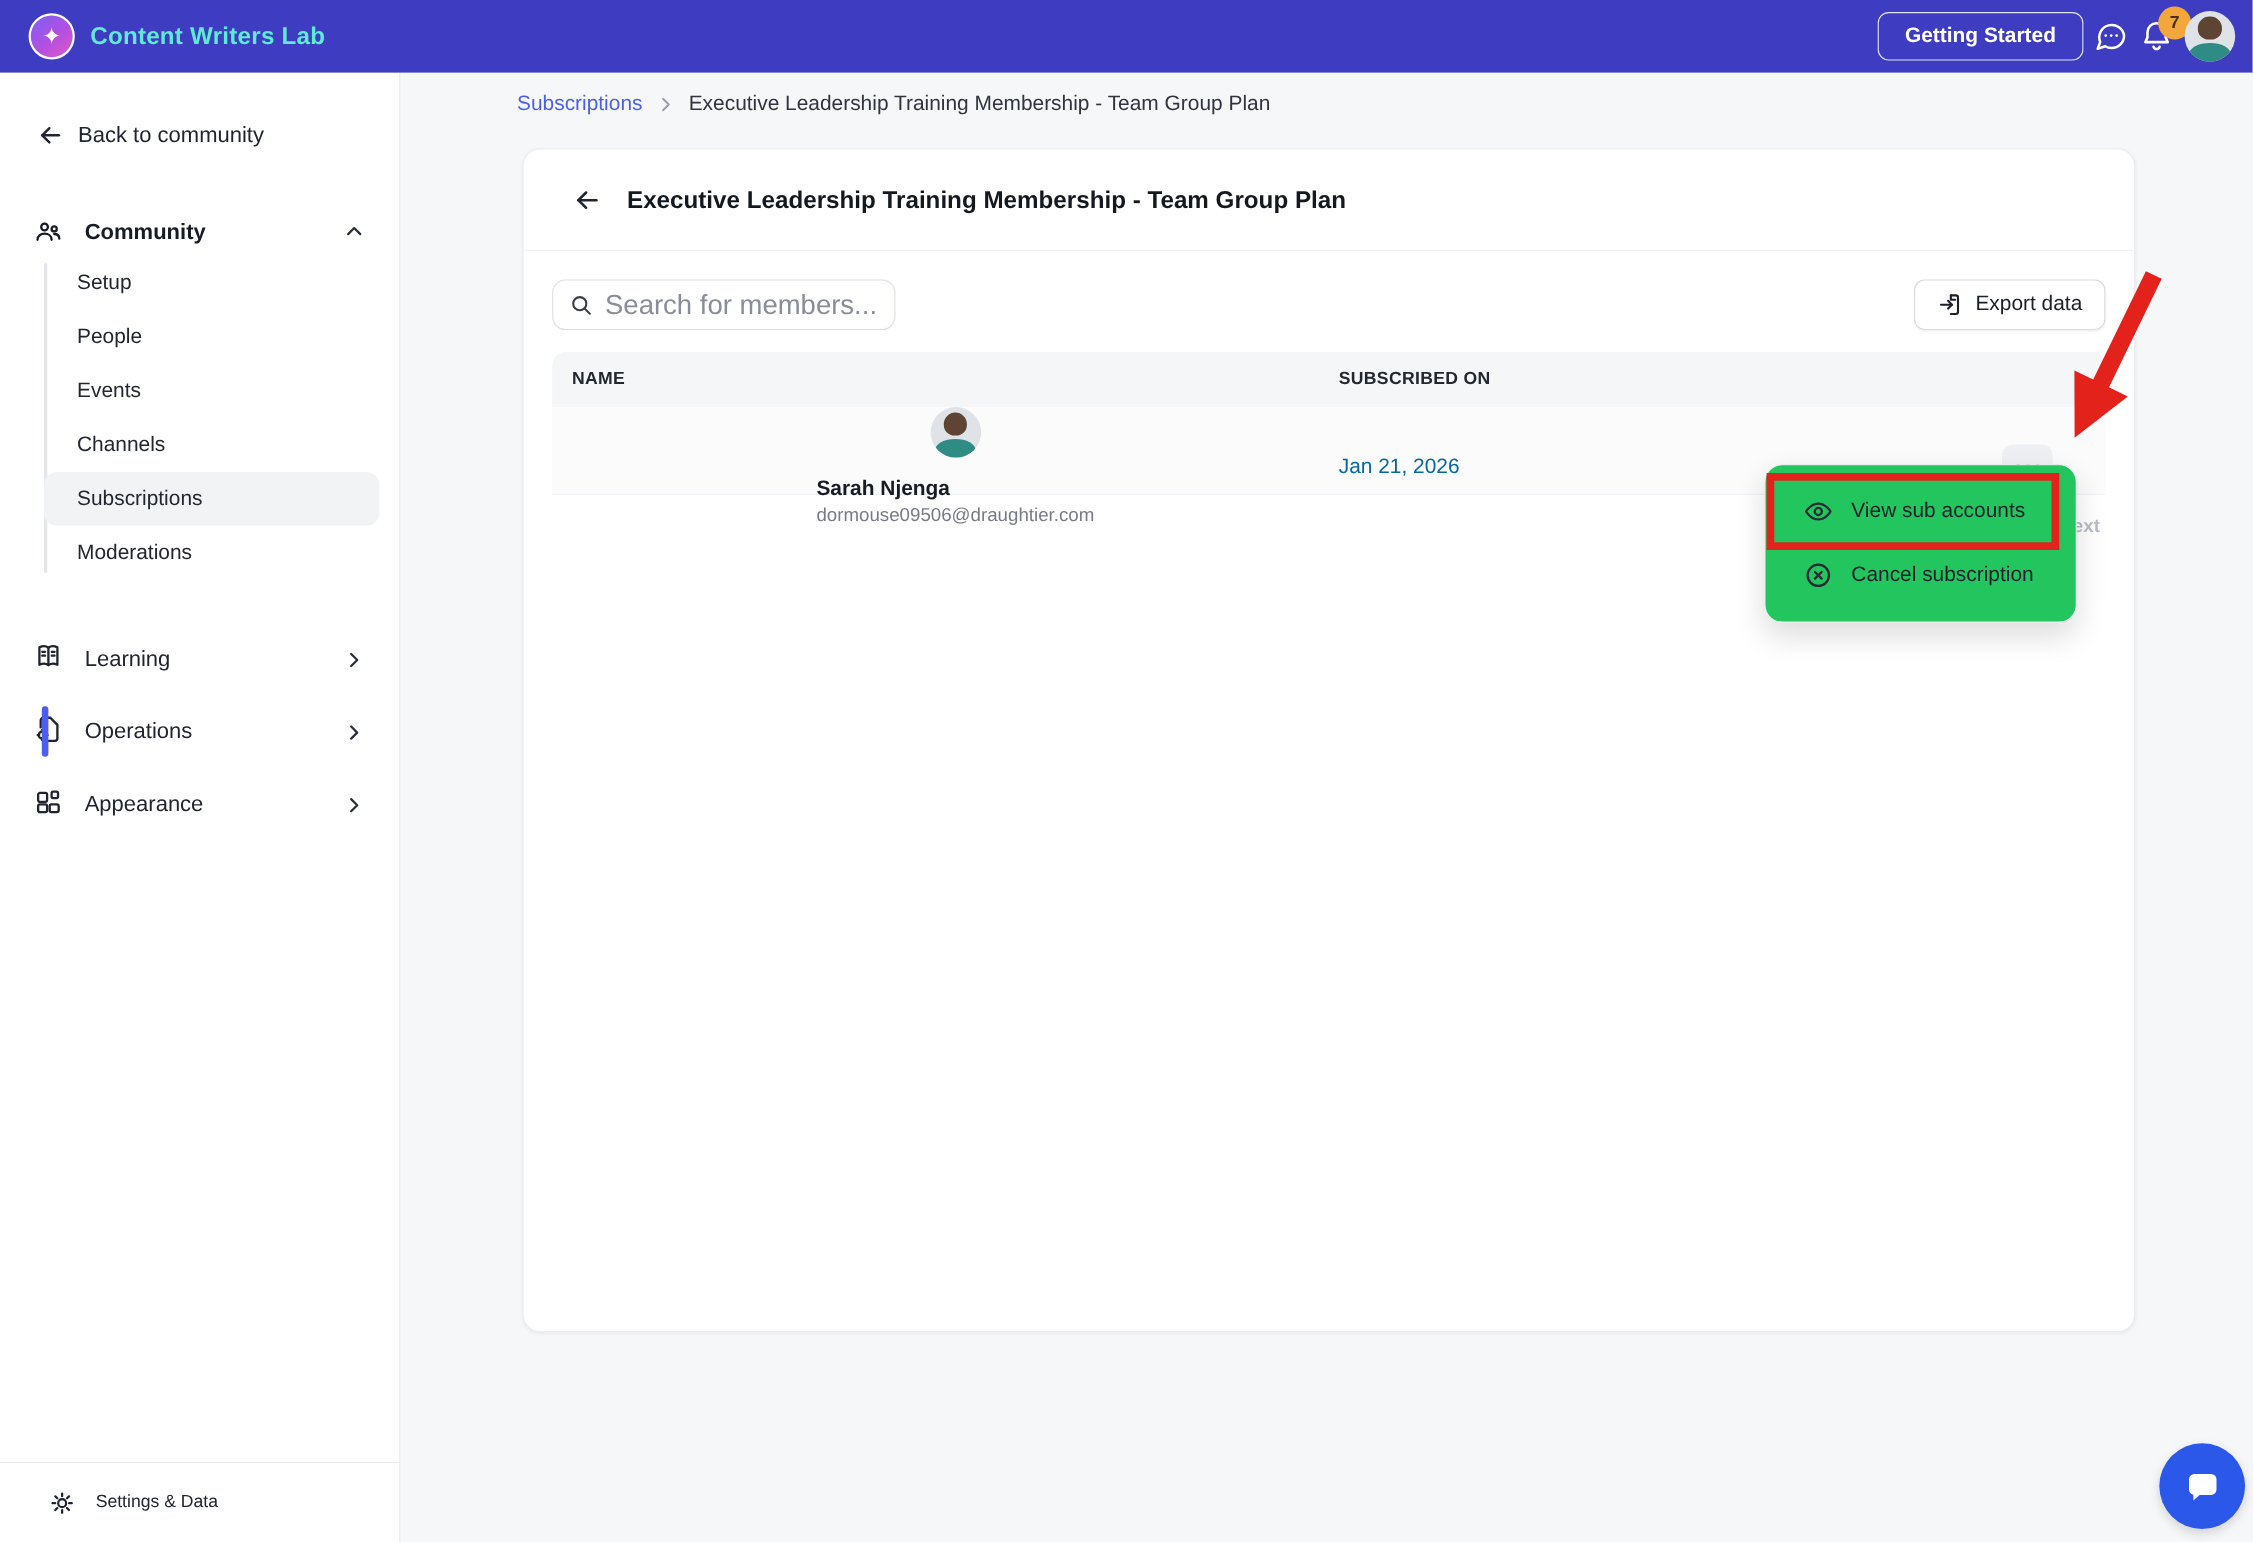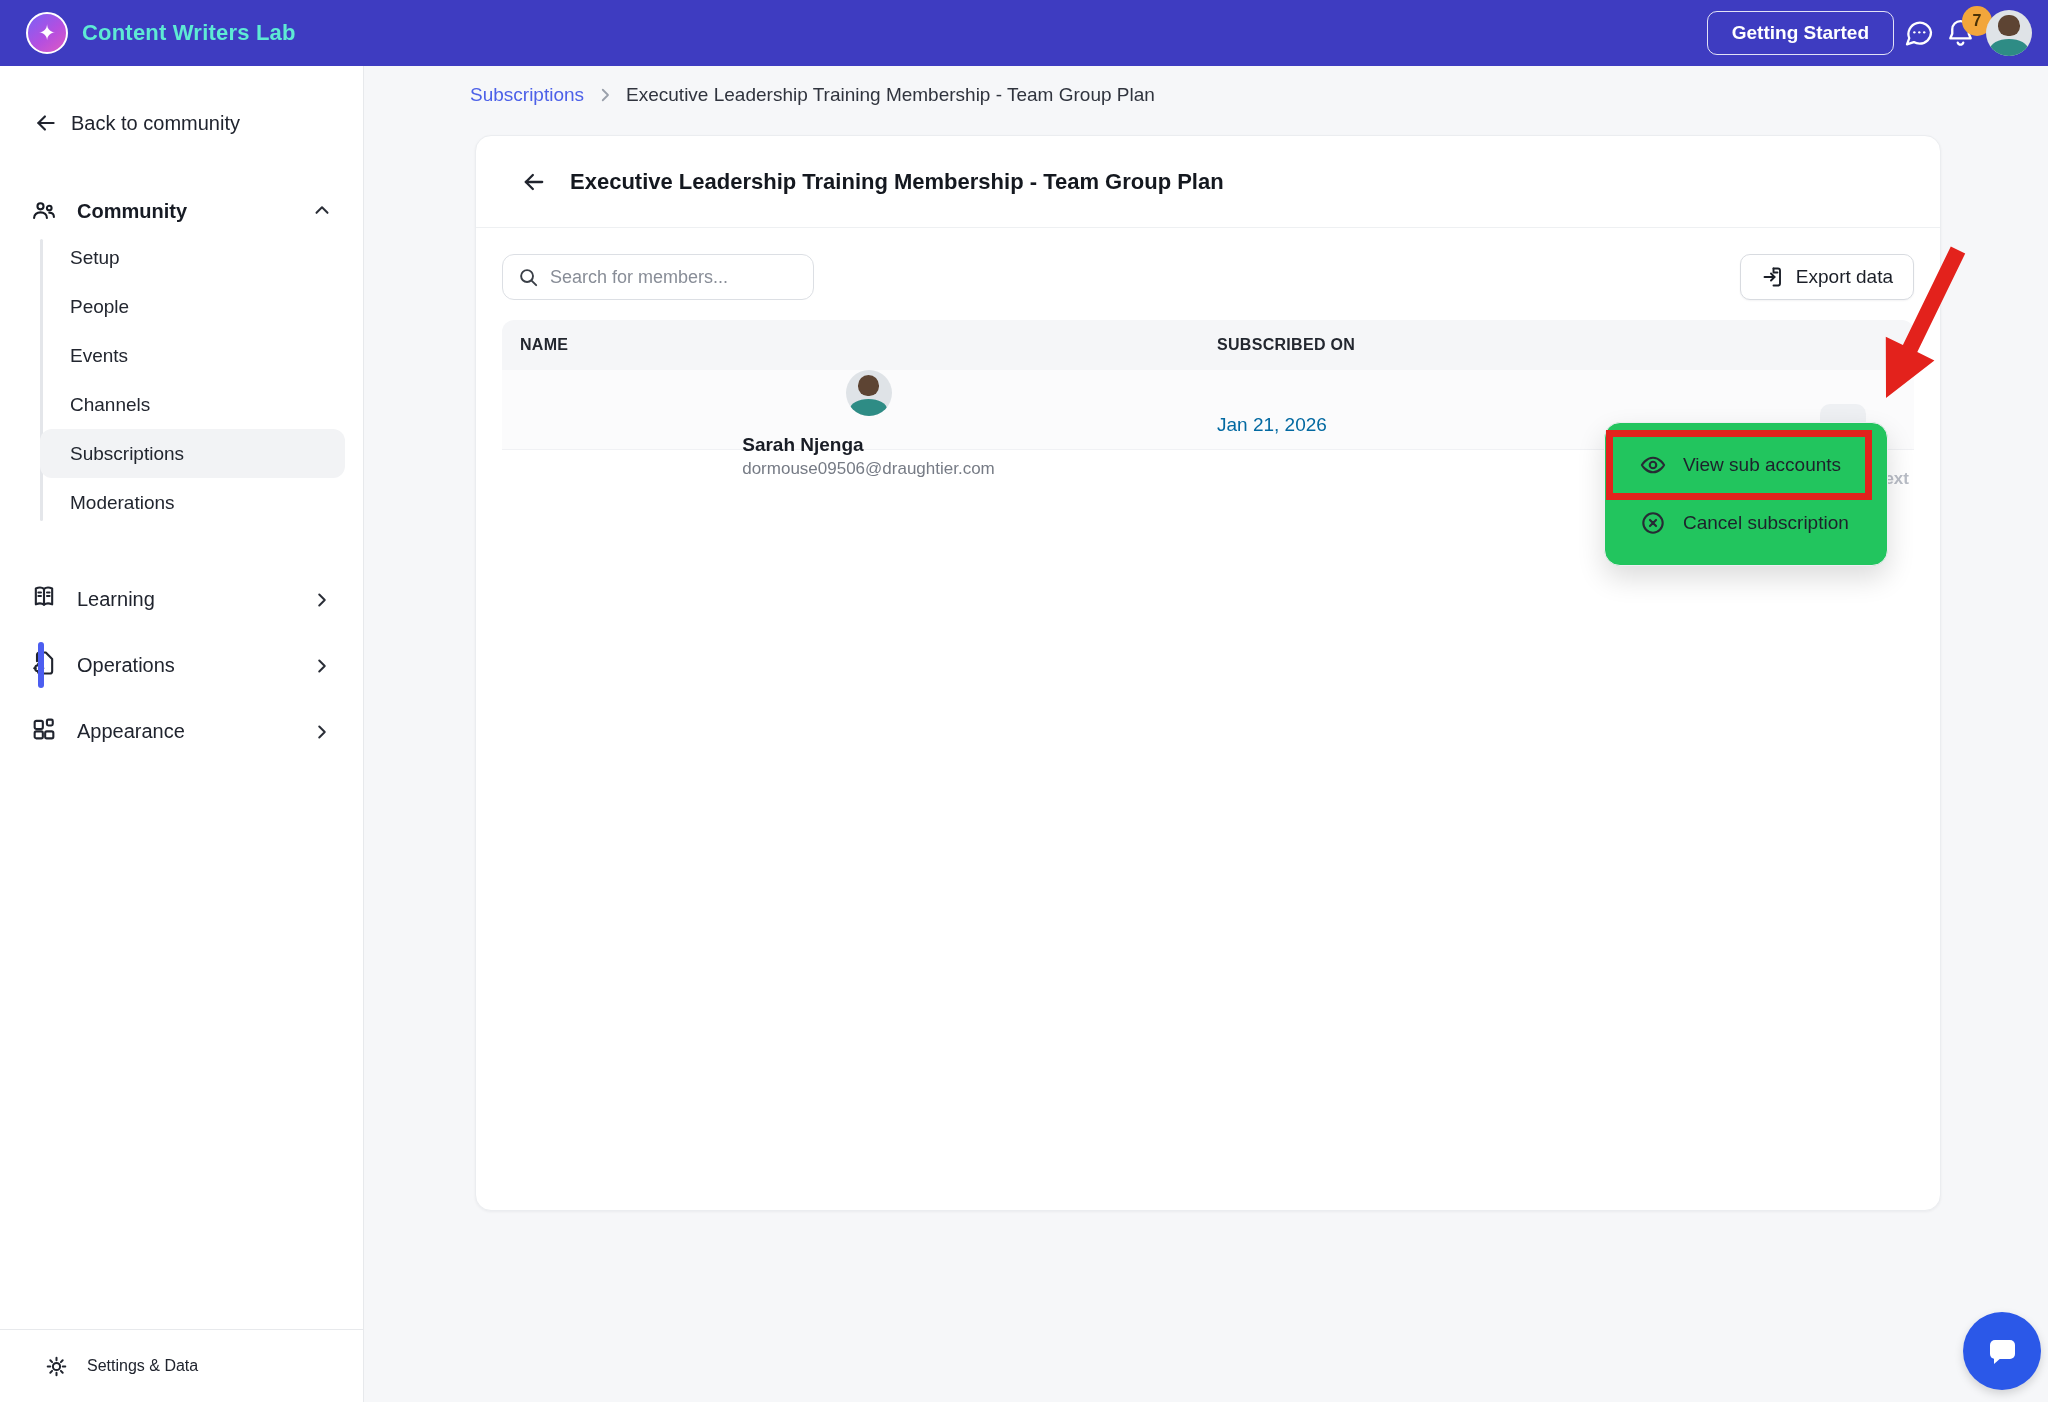--- a/index.html
+++ b/index.html
@@ -60,7 +60,7 @@
   .toolbar { display:flex; align-items:center; justify-content:space-between; padding:26px 26px 20px 26px; }
   .search-box { width:312px; height:46px; border:1px solid #dcdfe4; border-radius:12px; background:#fff;
                 display:flex; align-items:center; padding:0 14px; gap:10px; }
-  .search-box input { border:none; outline:none; flex:1; font-size:18px; font-family:inherit; color:#a21caf; background:transparent; }
+  .search-box input { border:none; outline:none; flex:1; font-size:25px; font-family:inherit; color:#a21caf; background:transparent; }
   .search-box input::placeholder { color:#888d97; }
   .export-btn { height:46px; padding:0 20px; background:#fff; border:1px solid #d8dbe0; border-radius:10px;
                 display:flex; align-items:center; gap:11px; font-size:19px; color:#1b1f28; font-family:inherit; cursor:pointer;

